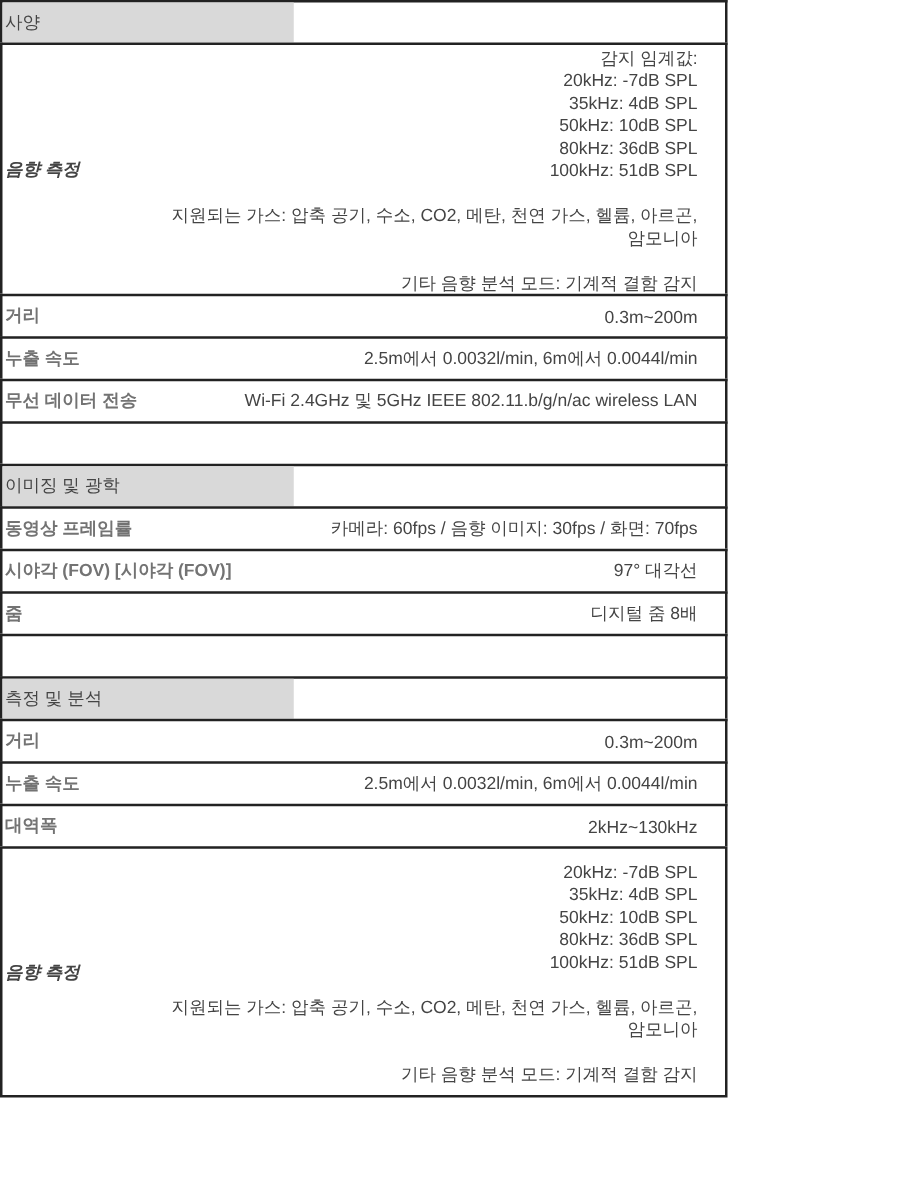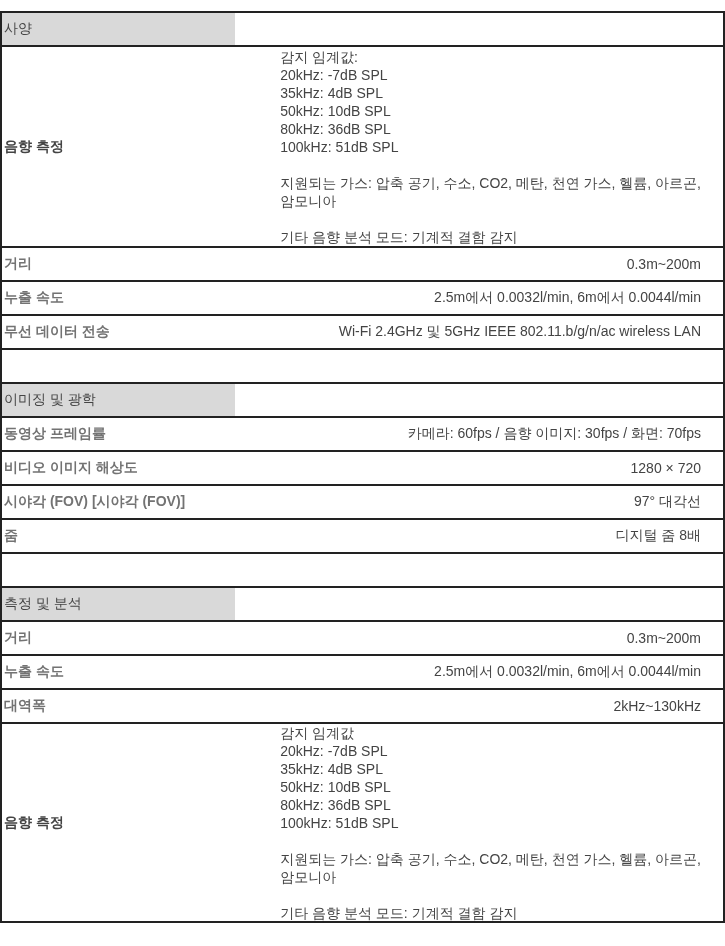--- a/index.html
+++ b/index.html
@@ -4,7 +4,7 @@
 <style>
   html, body { margin: 0; padding: 0; background: #ffffff; }
   body { width: 725px; height: 946px; overflow: hidden; font-family: "Liberation Sans", "DejaVu Sans", sans-serif; color: #444; }
-  .table { position: absolute; left: 0; top: 11px; width: 725px; border-radius: 19px; }
+  .table { position: absolute; left: 0; top: 0; width: 582px; border-radius: 19px; }
   .row { position: relative; box-sizing: border-box; border-left: 2px solid #222; border-right: 2px solid #222; border-top: 2px solid #222; display: flex; align-items: center; background: #fff; }
   .row:last-child { border-bottom: 2px solid #222; }
   .section { height: 34px; }

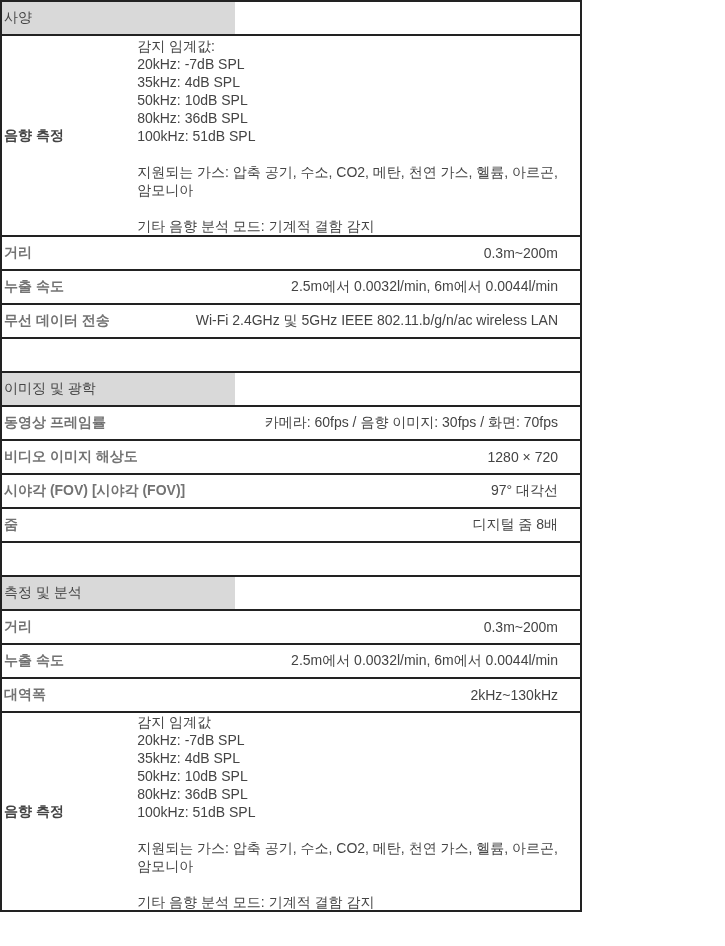--- a/index.html
+++ b/index.html
@@ -16,7 +16,7 @@
   .kv .val { padding-right: 22px; font-size: 14px; color: #444; white-space: nowrap; }
   .multi { align-items: center; justify-content: space-between; }
   .multi .key { padding-left: 2px; font-size: 14px; color: #444; font-weight: bold; white-space: nowrap; }
-  .multi .val { padding-right: 22px; padding-top: 3px; padding-bottom: 2px; text-align: left; font-size: 14px; line-height: 18px; color: #444; }
+  .multi .val { padding-right: 22px; padding-top: 3px; padding-bottom: 2px; text-align: right; font-size: 14px; line-height: 18px; color: #444; }
   .multi .val .line { display: block; }
   .multi .val .gap { display: block; height: 18px; }
 </style>

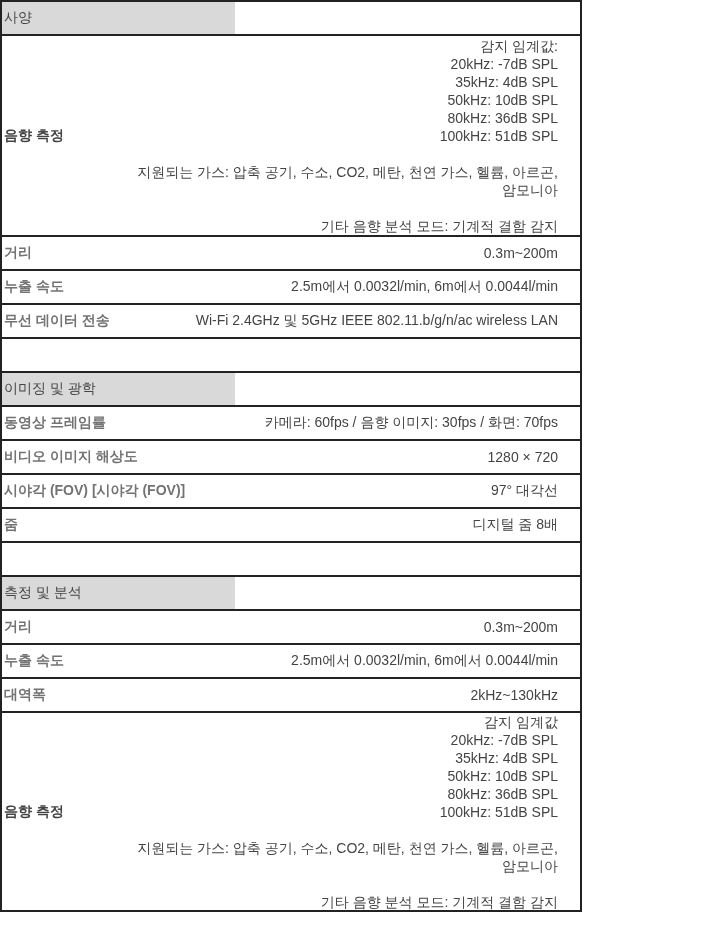--- a/index.html
+++ b/index.html
@@ -15,7 +15,7 @@
   .kv .key { padding-left: 2px; font-size: 14px; color: #737373; white-space: nowrap; font-weight: bold; }
   .kv .val { padding-right: 22px; font-size: 14px; color: #444; white-space: nowrap; }
   .multi { align-items: center; justify-content: space-between; }
-  .multi .key { padding-left: 2px; font-size: 14px; color: #444; font-weight: bold; white-space: nowrap; }
+  .multi .key { padding-left: 2px; font-size: 14px; color: #444; font-weight: bold; white-space: nowrap; font-style: italic; }
   .multi .val { padding-right: 22px; padding-top: 3px; padding-bottom: 2px; text-align: right; font-size: 14px; line-height: 18px; color: #444; }
   .multi .val .line { display: block; }
   .multi .val .gap { display: block; height: 18px; }

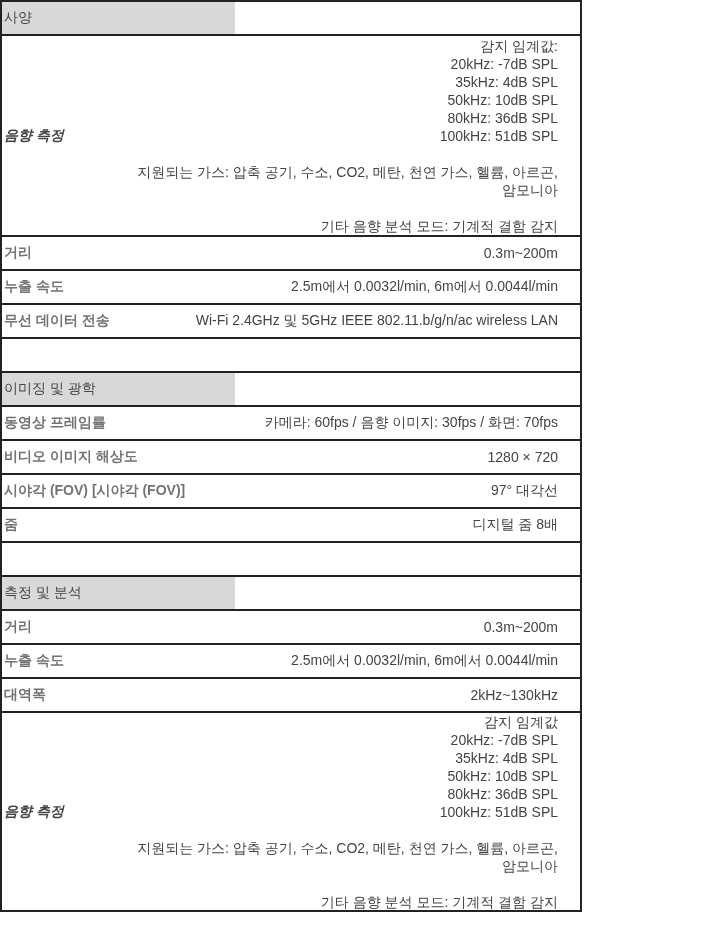--- a/index.html
+++ b/index.html
@@ -71,10 +71,6 @@
     <span class="val">카메라: 60fps / 음향 이미지: 30fps / 화면: 70fps</span>
   </div>
   <div class="row kv">
-    <span class="key">비디오 이미지 해상도</span>
-    <span class="val">1280 × 720</span>
-  </div>
-  <div class="row kv">
     <span class="key">시야각 (FOV) [시야각 (FOV)]</span>
     <span class="val">97° 대각선</span>
   </div>

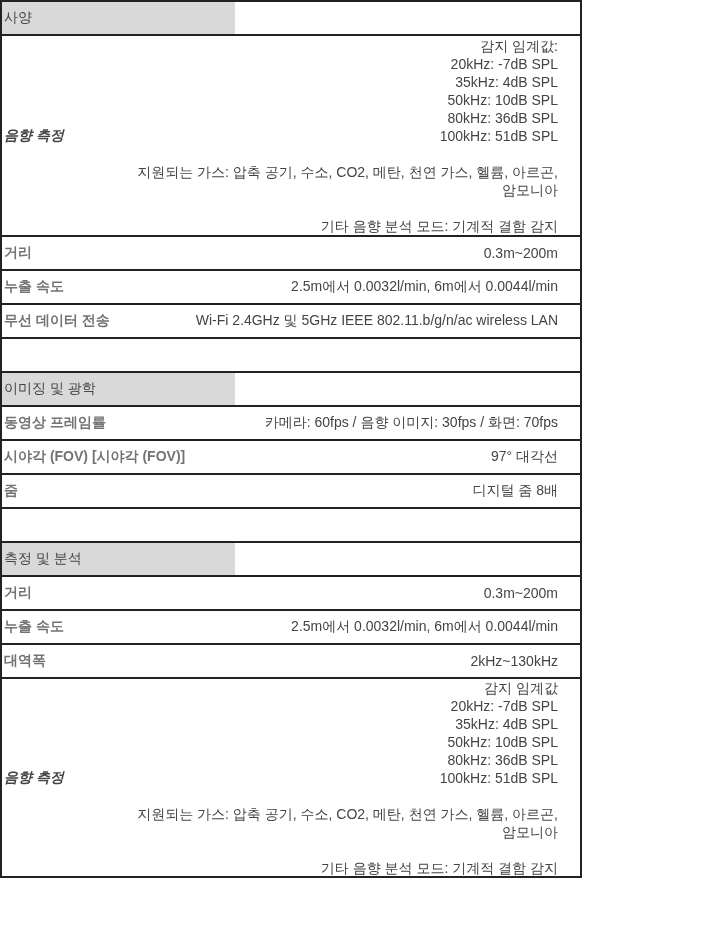--- a/index.html
+++ b/index.html
@@ -100,7 +100,6 @@
   <div class="row multi" style="height:201px;">
     <span class="key">음향 측정</span>
     <div class="val">
-      <span class="line">감지 임계값</span>
       <span class="line">20kHz: -7dB SPL</span>
       <span class="line">35kHz: 4dB SPL</span>
       <span class="line">50kHz: 10dB SPL</span>

